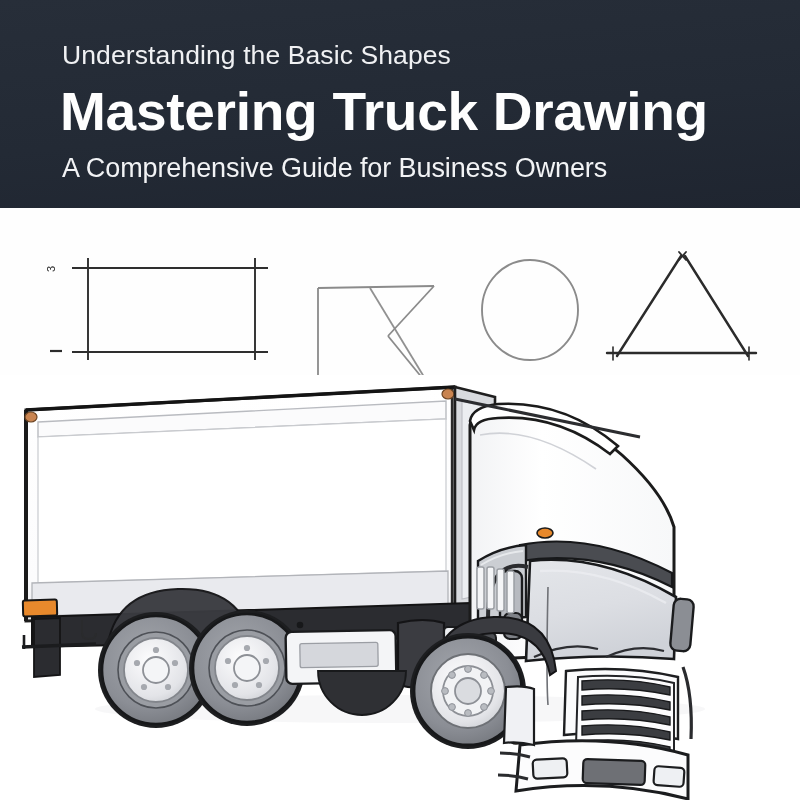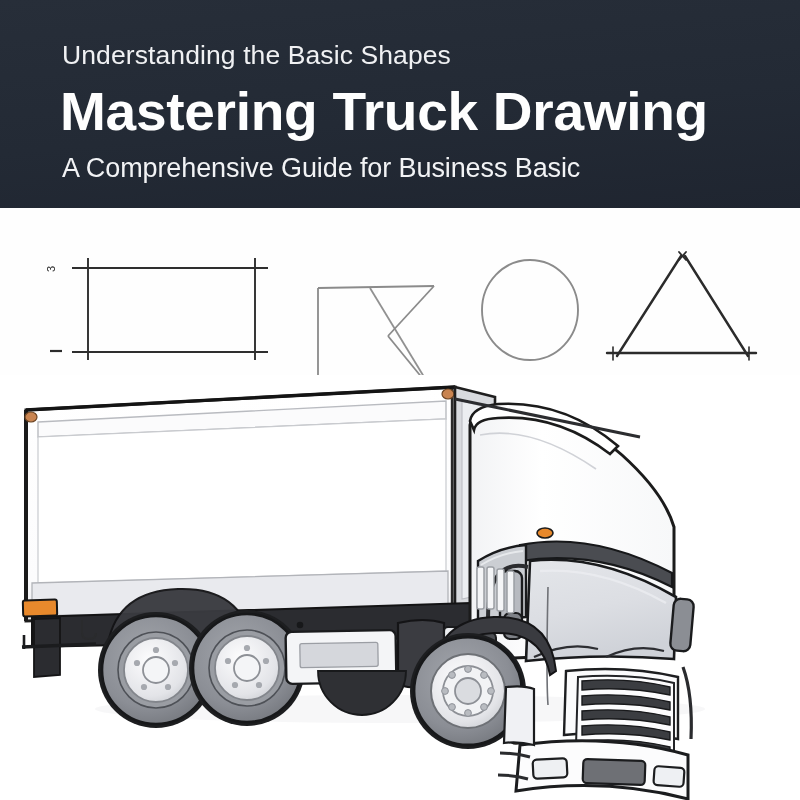--- a/index.html
+++ b/index.html
@@ -103,7 +103,7 @@
     <div id="header-inner">
       <div id="eyebrow">Understanding the Basic Shapes</div>
       <div id="main-title">Mastering Truck Drawing</div>
-      <div id="subtitle">A Comprehensive Guide for Business Basic</div>
+      <div id="subtitle">A Comprehensive Guide for Business Owners</div>
     </div>
   </div>
 

